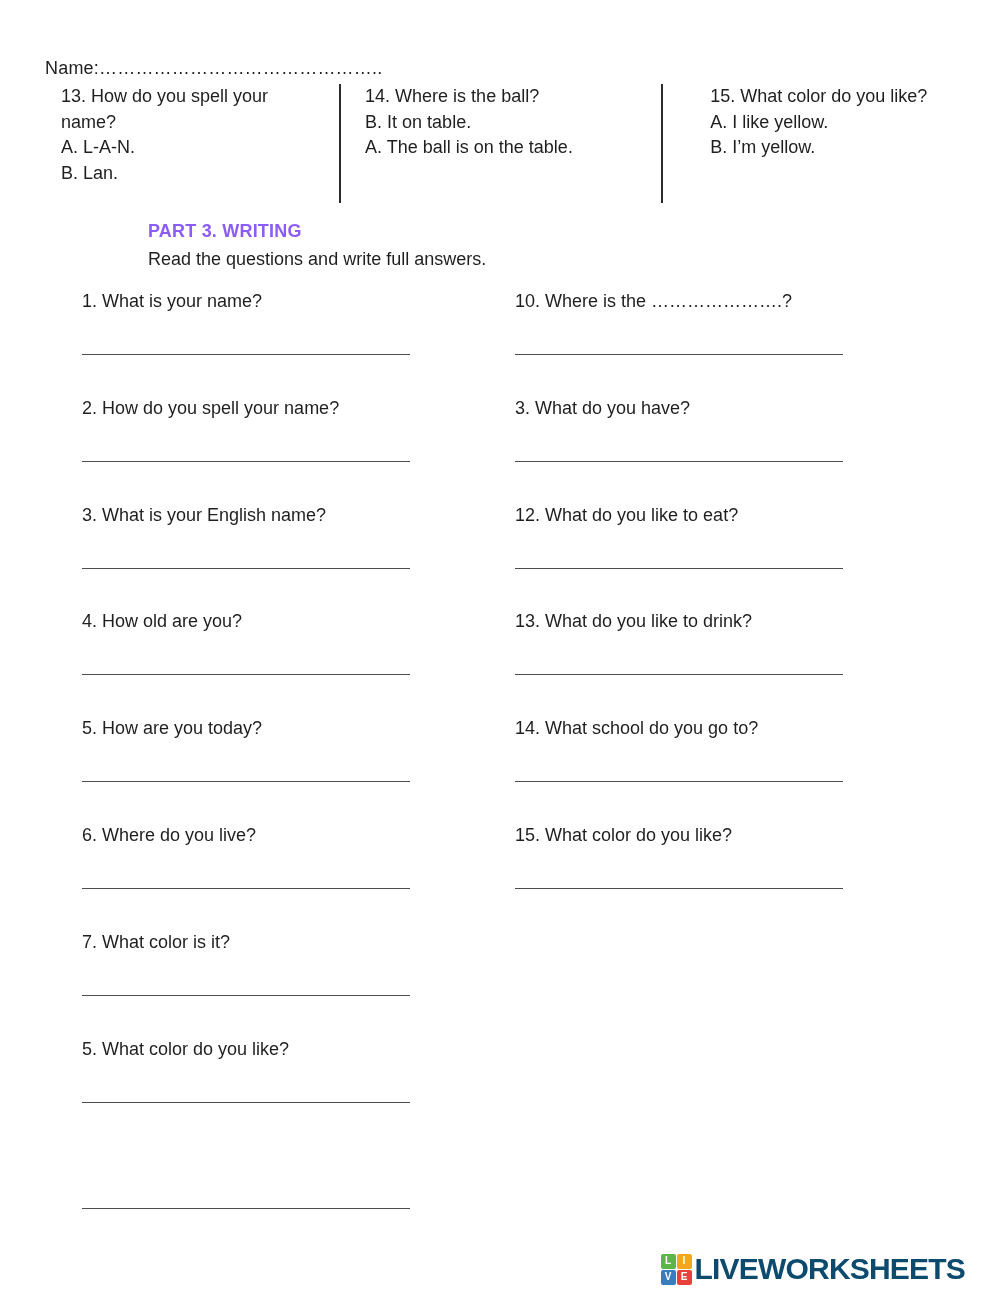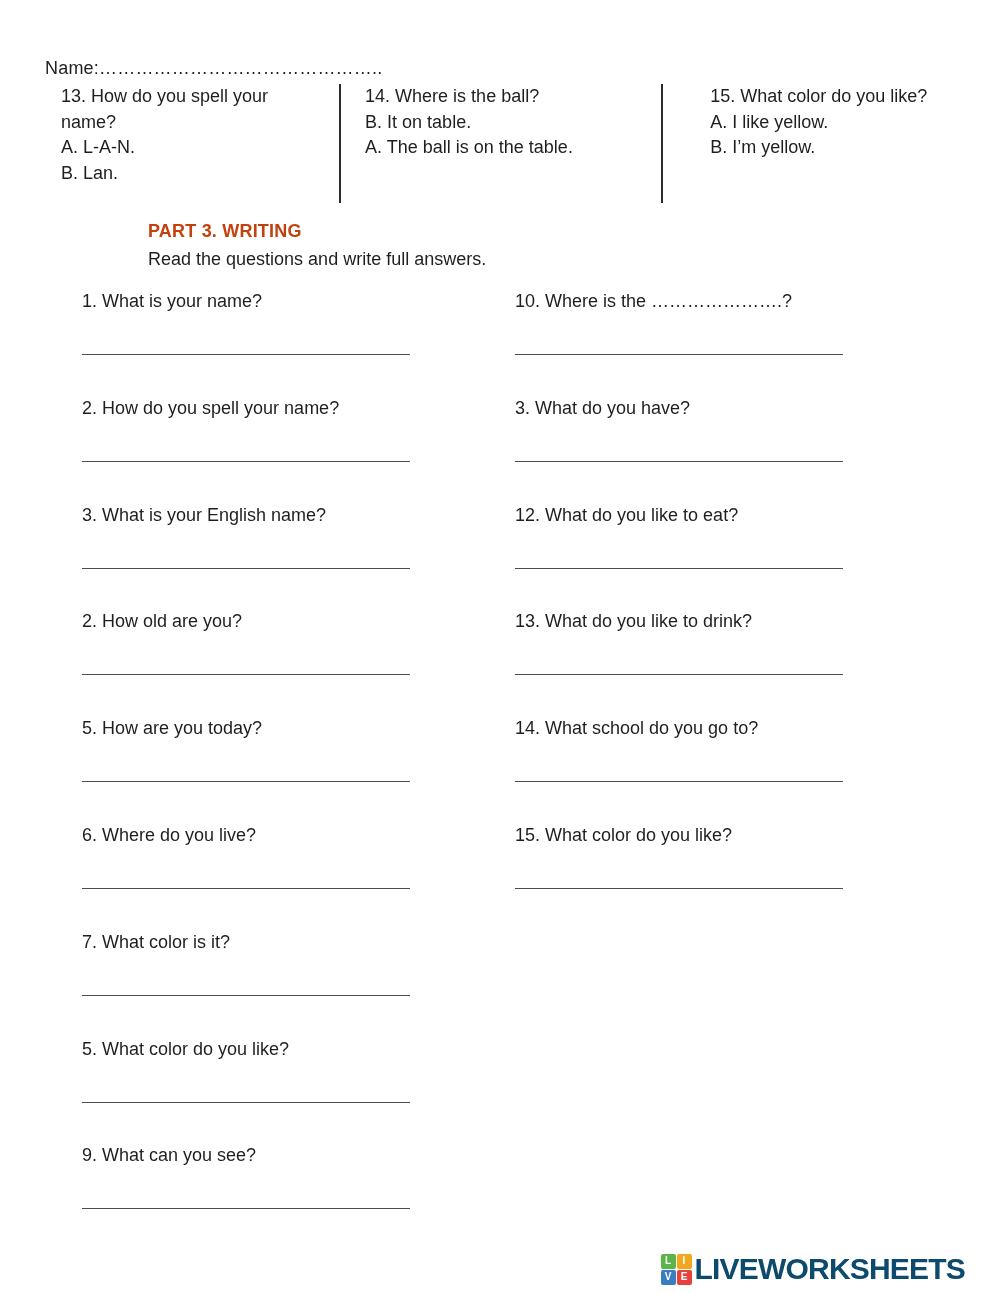--- a/index.html
+++ b/index.html
@@ -50,7 +50,7 @@
     top: 221px;
     font-size: 18px;
     font-weight: bold;
-    color: #c2410c;
+    color: #8b5cf6;
     letter-spacing: 0.2px;
   }
   .instruction {

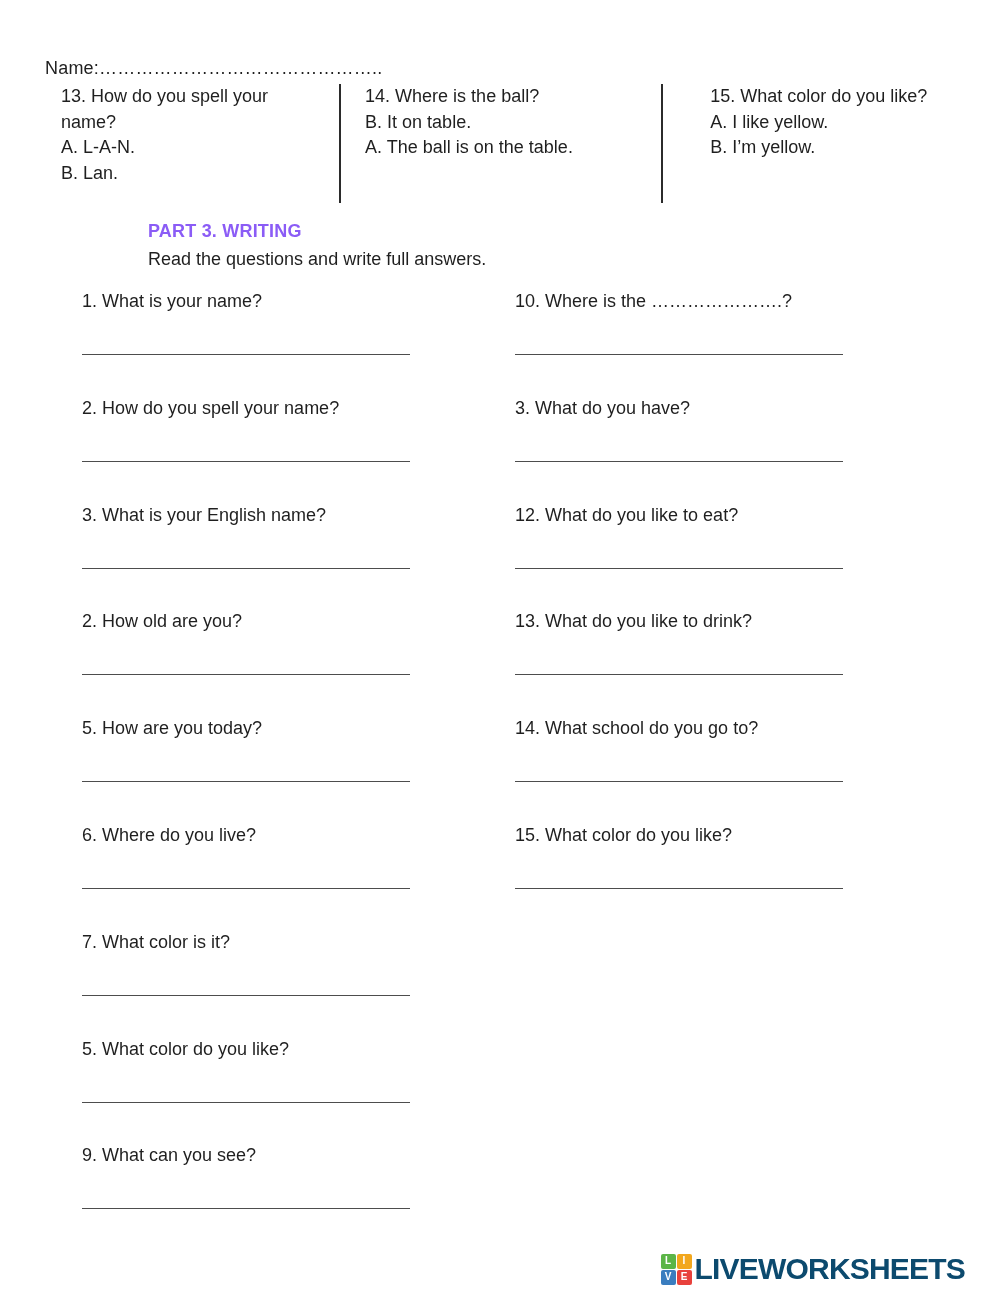--- a/index.html
+++ b/index.html
@@ -155,7 +155,7 @@
       <div class="q-line"></div>
     </div>
     <div class="q-block">
-      <div class="q-text">2. How old are you?</div>
+      <div class="q-text">4. How old are you?</div>
       <div class="q-line"></div>
     </div>
     <div class="q-block">

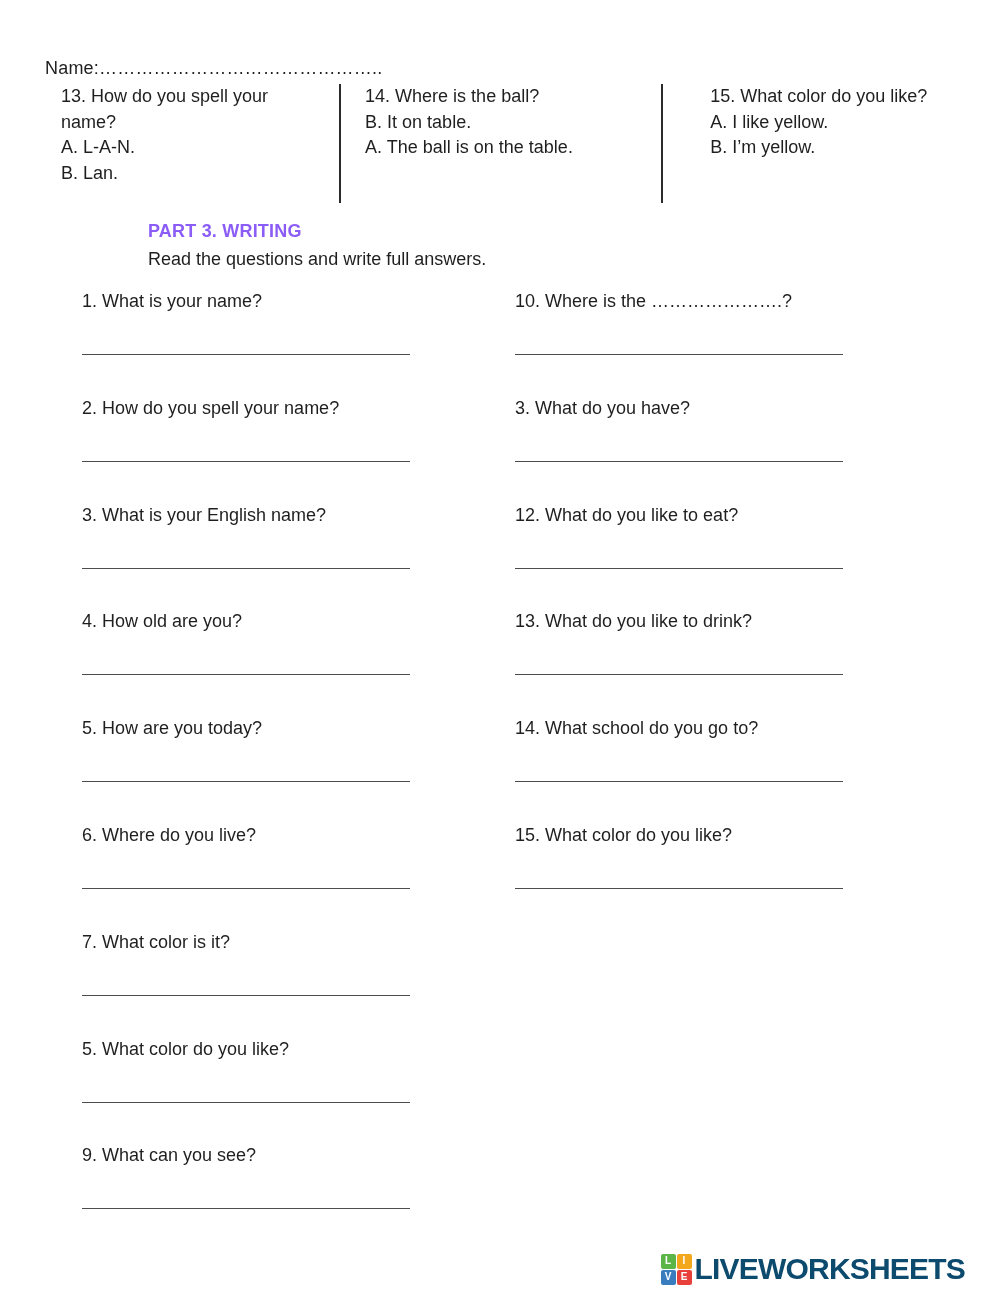--- a/index.html
+++ b/index.html
@@ -175,7 +175,6 @@
       <div class="q-line"></div>
     </div>
     <div class="q-block">
-      <div class="q-text">9. What can you see?</div>
       <div class="q-line"></div>
     </div>
   </div>

